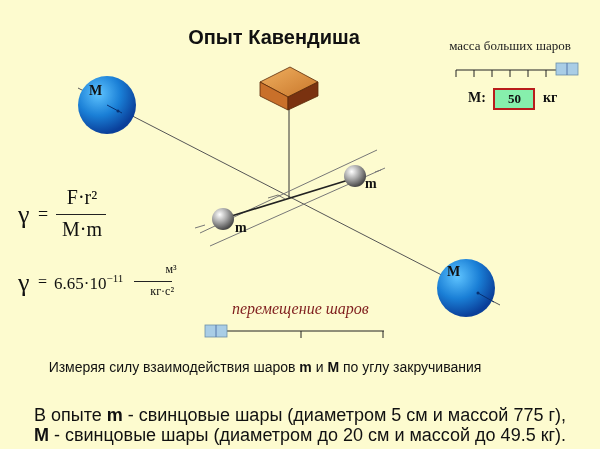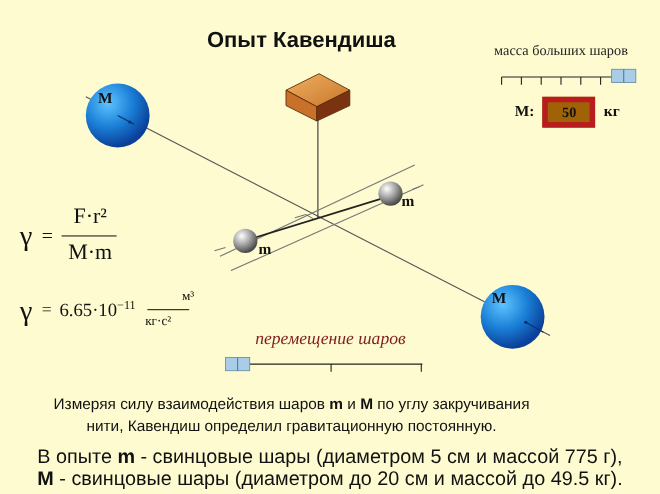--- a/index.html
+++ b/index.html
@@ -9,7 +9,7 @@
   .serif{font-family:"Liberation Serif",serif;}
   #mass-label{left:430px;top:38px;width:160px;text-align:center;font-size:13px;color:#222;}
   #m-row{left:468px;top:88px;font-size:14px;font-weight:bold;color:#111;}
-  #m-input{display:inline-block;width:38px;height:18px;border:5px solid #b91c1c;background:#a16207;text-align:center;font-size:13px;line-height:18px;vertical-align:middle;margin:0 4px;font-family:"Liberation Serif",serif;font-weight:bold;}
+  #m-input{display:inline-block;width:38px;height:18px;border:2px solid #b91c1c;background:#86efac;text-align:center;font-size:13px;line-height:18px;vertical-align:middle;margin:0 4px;font-family:"Liberation Serif",serif;font-weight:bold;}
   #move-label{left:232px;top:300px;font-size:16px;color:#7f1d1d;font-style:italic;}
   .formula{font-family:"Liberation Serif",serif;color:#111;}
   #desc1{left:0;top:357px;width:530px;text-align:center;font-size:14px;line-height:20px;color:#111;}

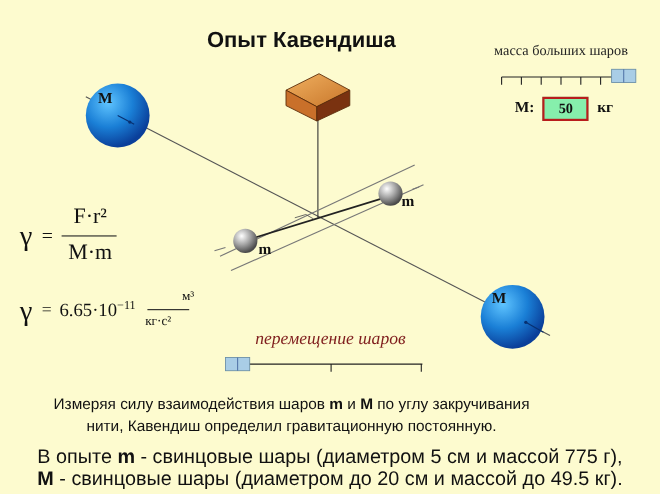--- a/index.html
+++ b/index.html
@@ -120,7 +120,7 @@
 </div>
 <div class="abs formula" style="left:152px;top:262px;width:38px;text-align:center;font-size:12px;">м³</div>
 <div class="abs" style="left:134px;top:281px;width:38px;height:1px;background:#222;"></div>
-<div class="abs formula" style="left:132px;top:284px;width:42px;text-align:left;font-size:12px;">кг·с²</div>
+<div class="abs formula" style="left:132px;top:284px;width:42px;text-align:right;font-size:12px;">кг·с²</div>
 
 <div id="desc1" class="abs">
   <span>Измеряя  силу взаимодействия шаров </span><b>m</b><span> и </span><b>M</b><span> по углу закручивания</span><br>

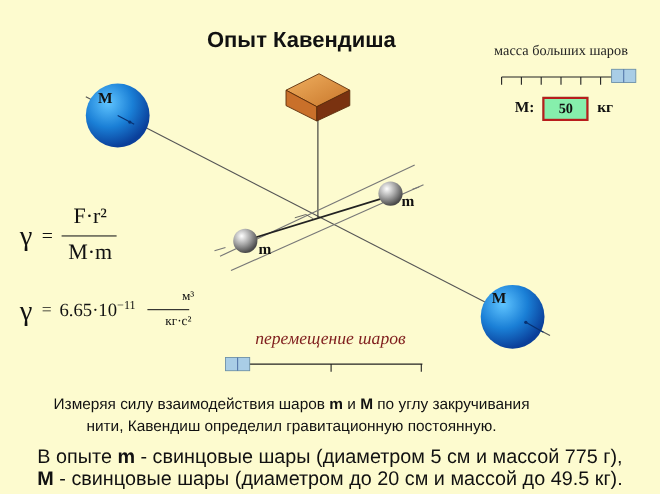--- a/index.html
+++ b/index.html
@@ -124,7 +124,6 @@
 
 <div id="desc1" class="abs">
   <span>Измеряя  силу взаимодействия шаров </span><b>m</b><span> и </span><b>M</b><span> по углу закручивания</span><br>
-  <span>нити, Кавендиш определил гравитационную постоянную.</span>
 </div>
 <div id="desc2" class="abs">
   <span>В опыте </span><b>m</b><span> - свинцовые шары (диаметром 5 см и массой 775 г),</span><br>

